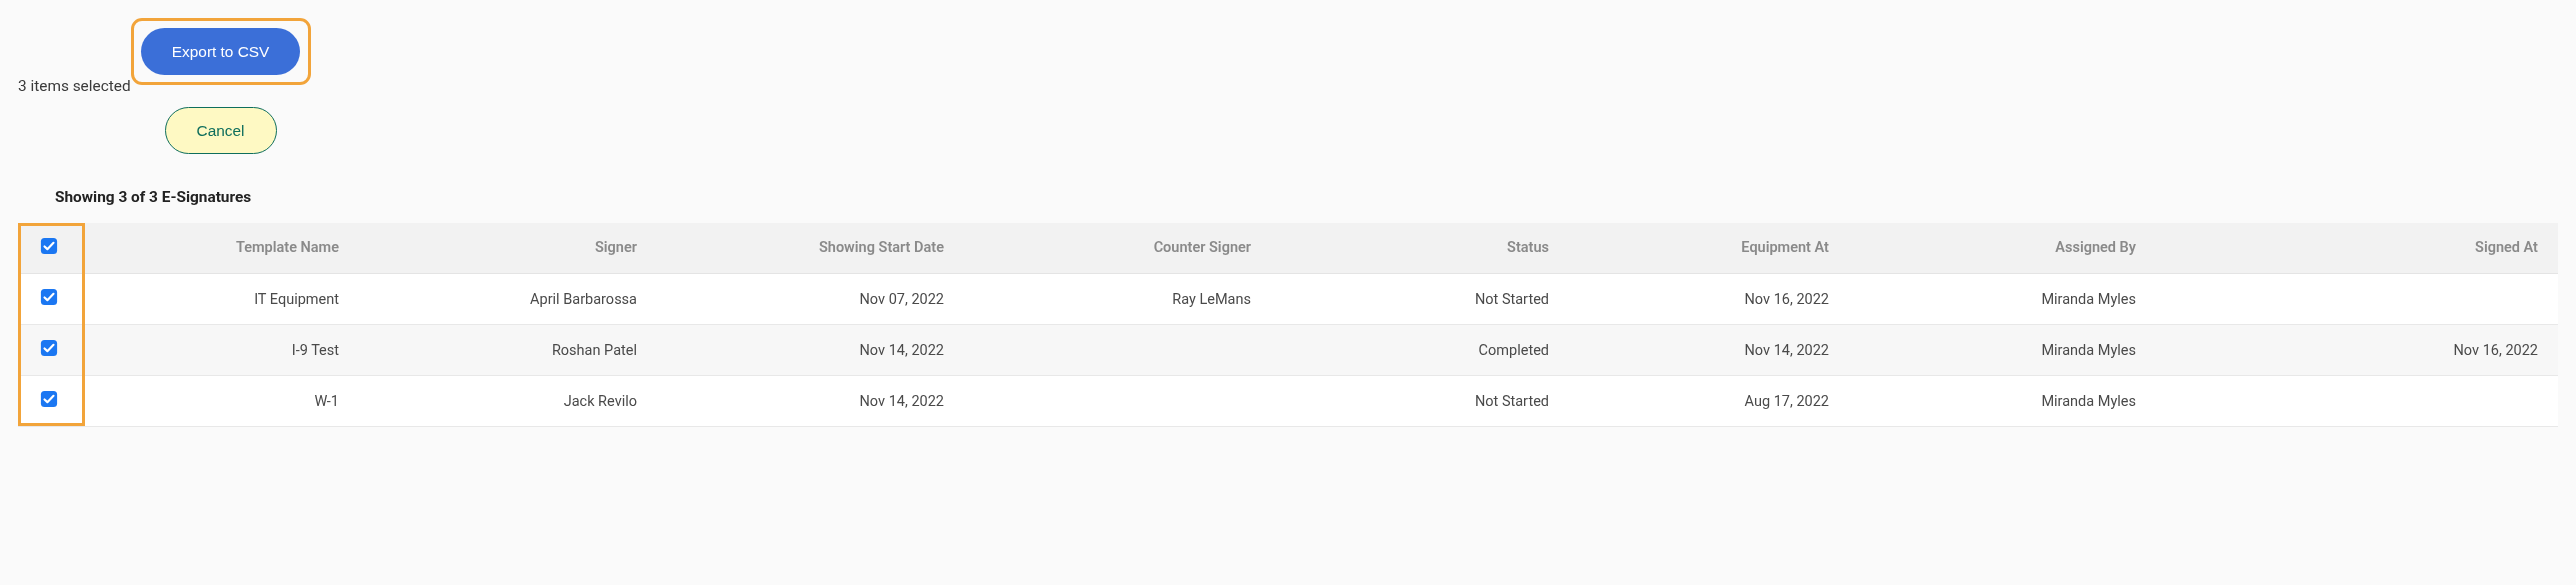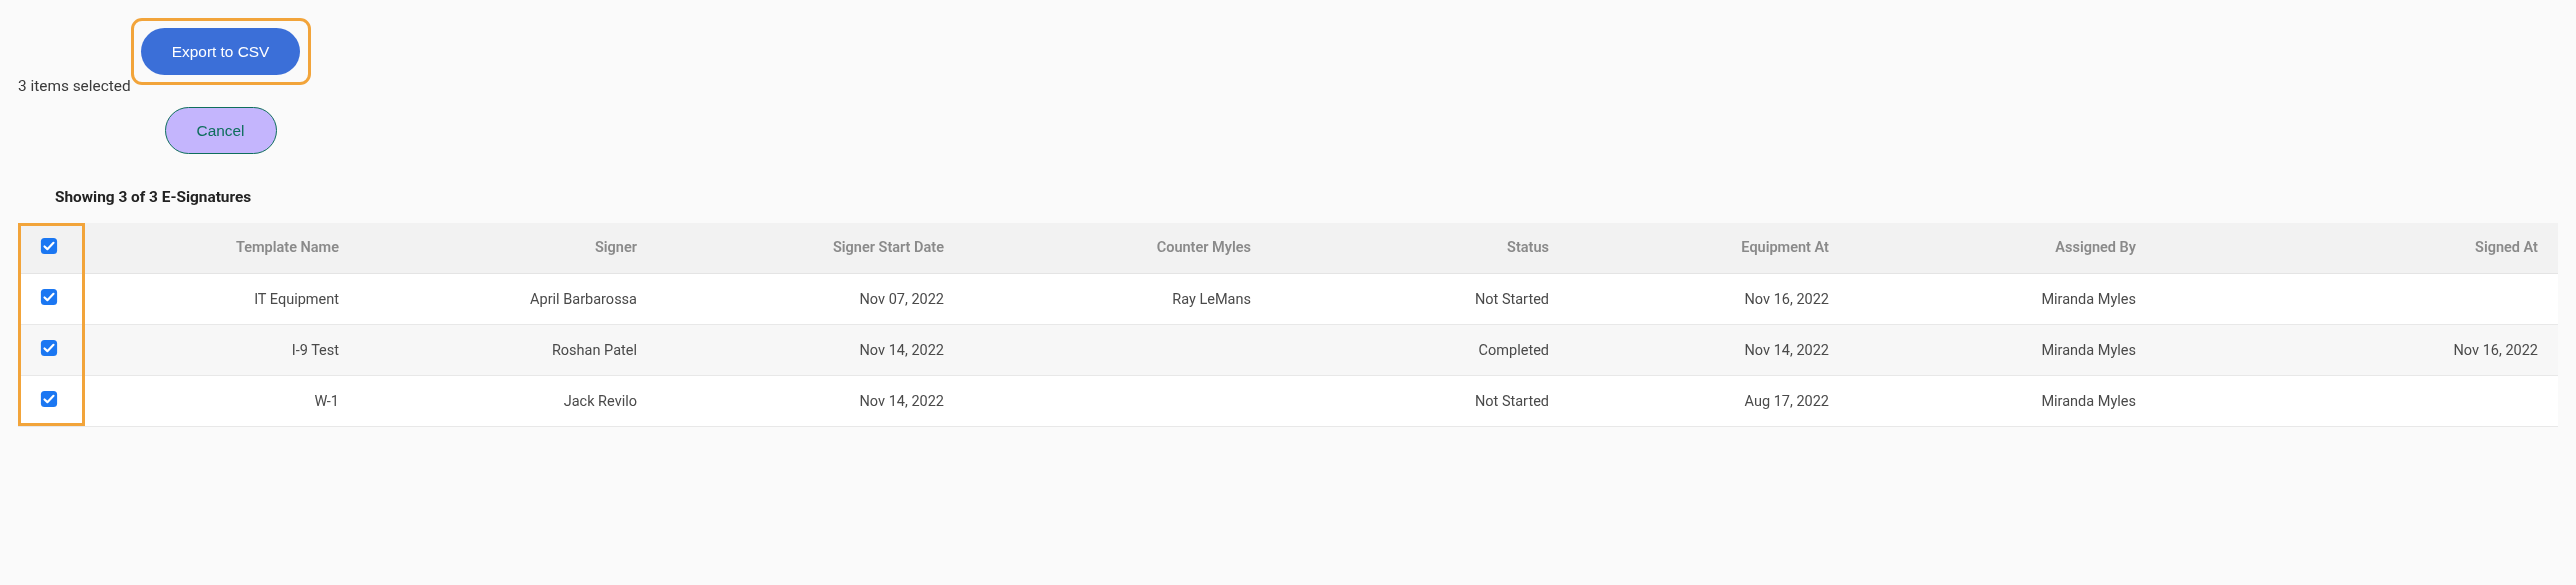--- a/index.html
+++ b/index.html
@@ -46,7 +46,7 @@
   .btn-secondary {
     border: 0.9px solid #0e6e5c;
     color: #0e6e5c;
-    background: #c4b5fd;
+    background: #fef9c3;
   }
   .highlight-export {
     border: 3.6px solid #f2a43a;

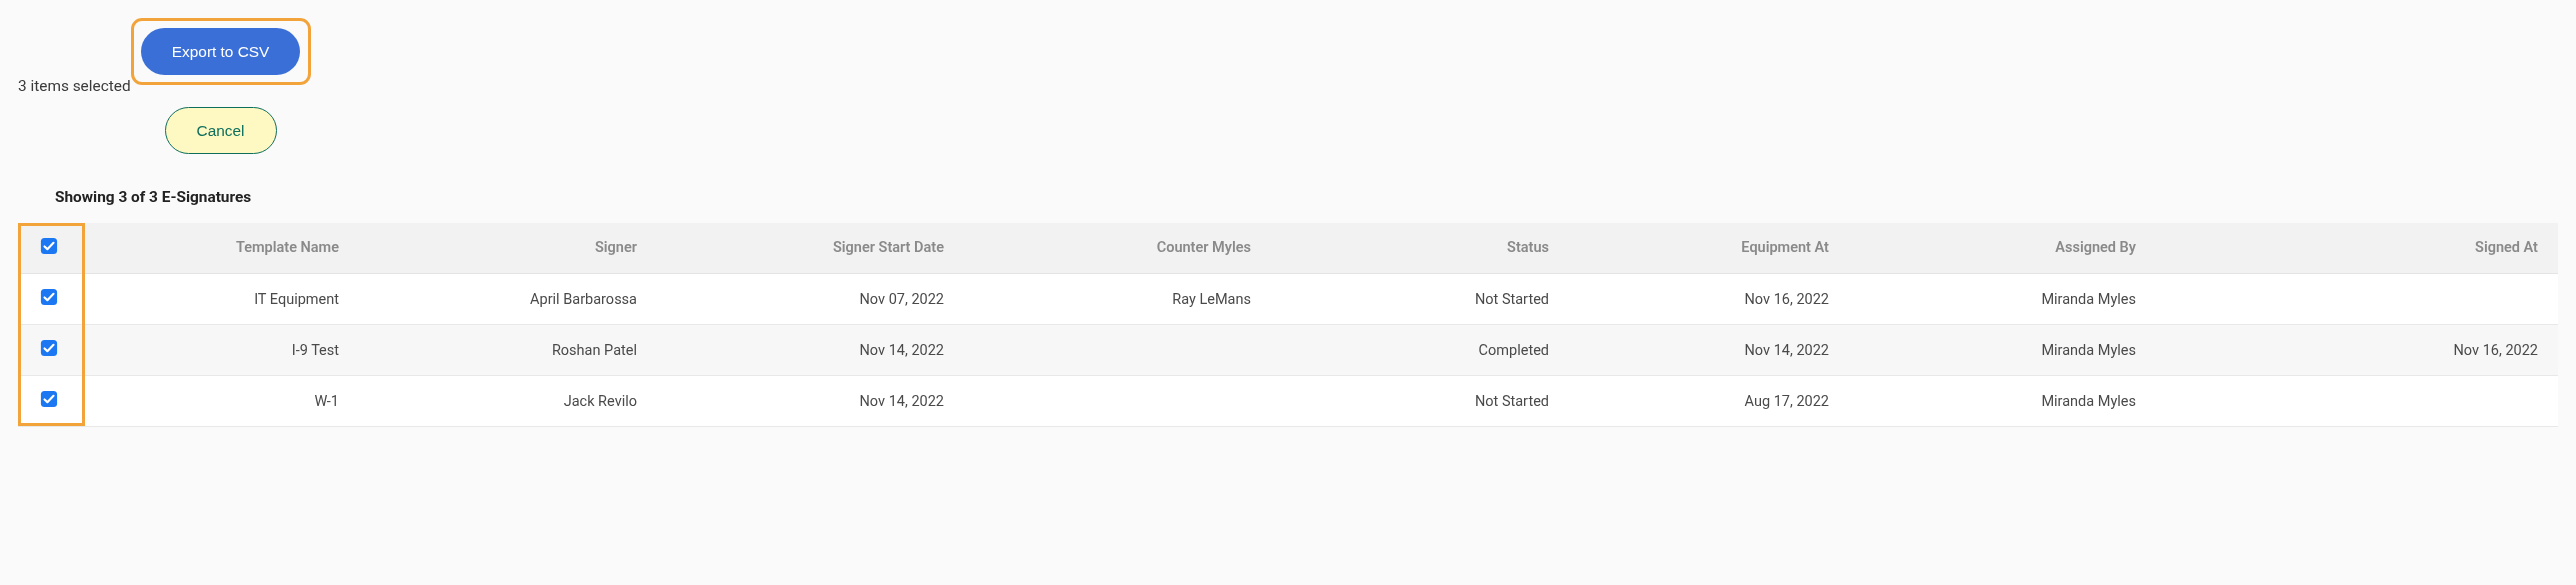--- a/index.html
+++ b/index.html
@@ -163,7 +163,7 @@
         </th>
         <th>Template Name</th>
         <th>Signer</th>
-        <th>Signer Start Date</th>
+        <th>Showing Start Date</th>
         <th>Counter Myles</th>
         <th>Status</th>
         <th>Equipment At</th>

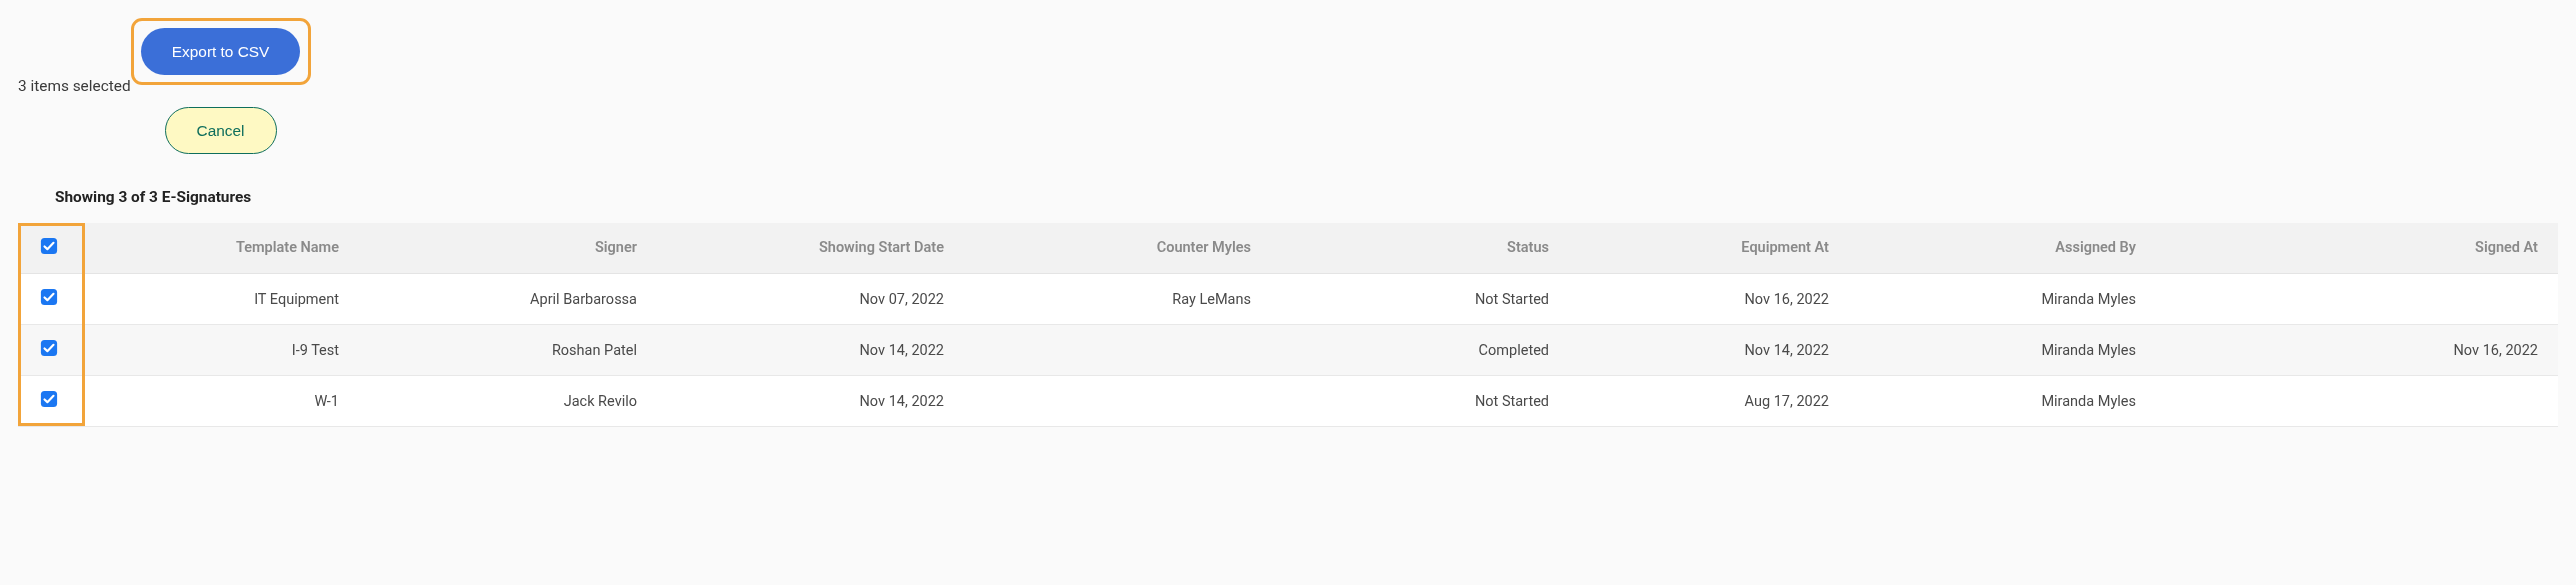--- a/index.html
+++ b/index.html
@@ -164,7 +164,7 @@
         <th>Template Name</th>
         <th>Signer</th>
         <th>Showing Start Date</th>
-        <th>Counter Myles</th>
+        <th>Counter Signer</th>
         <th>Status</th>
         <th>Equipment At</th>
         <th>Assigned By</th>

